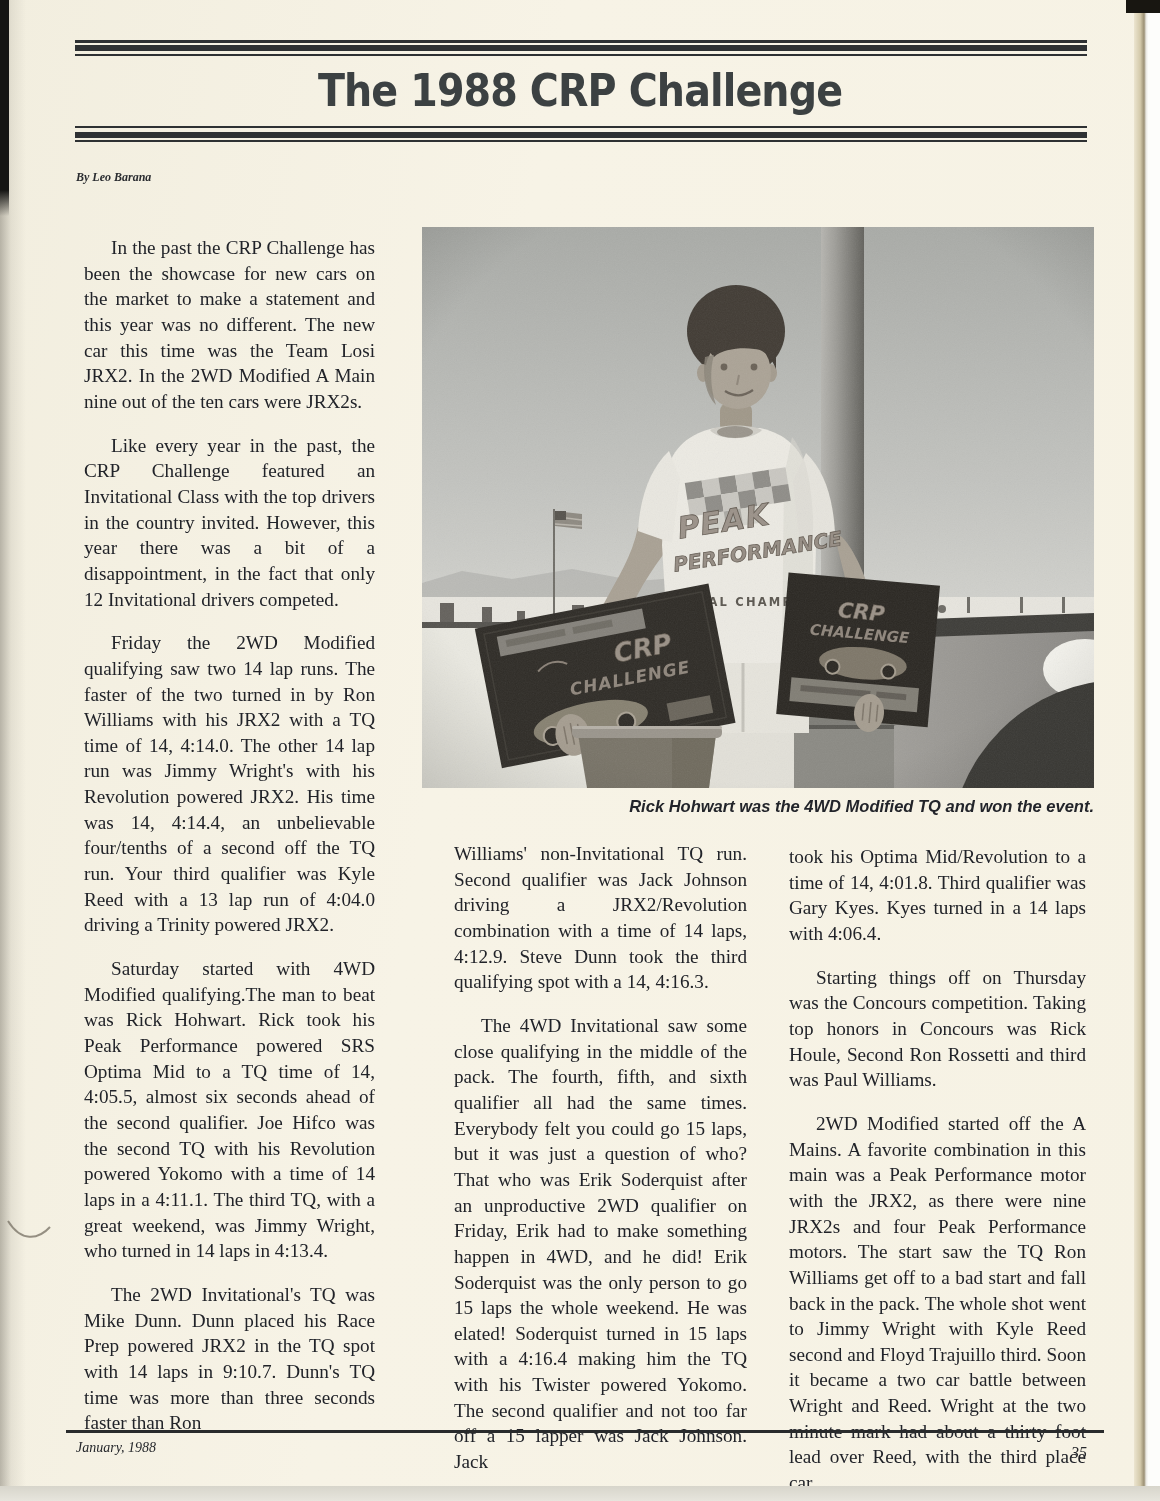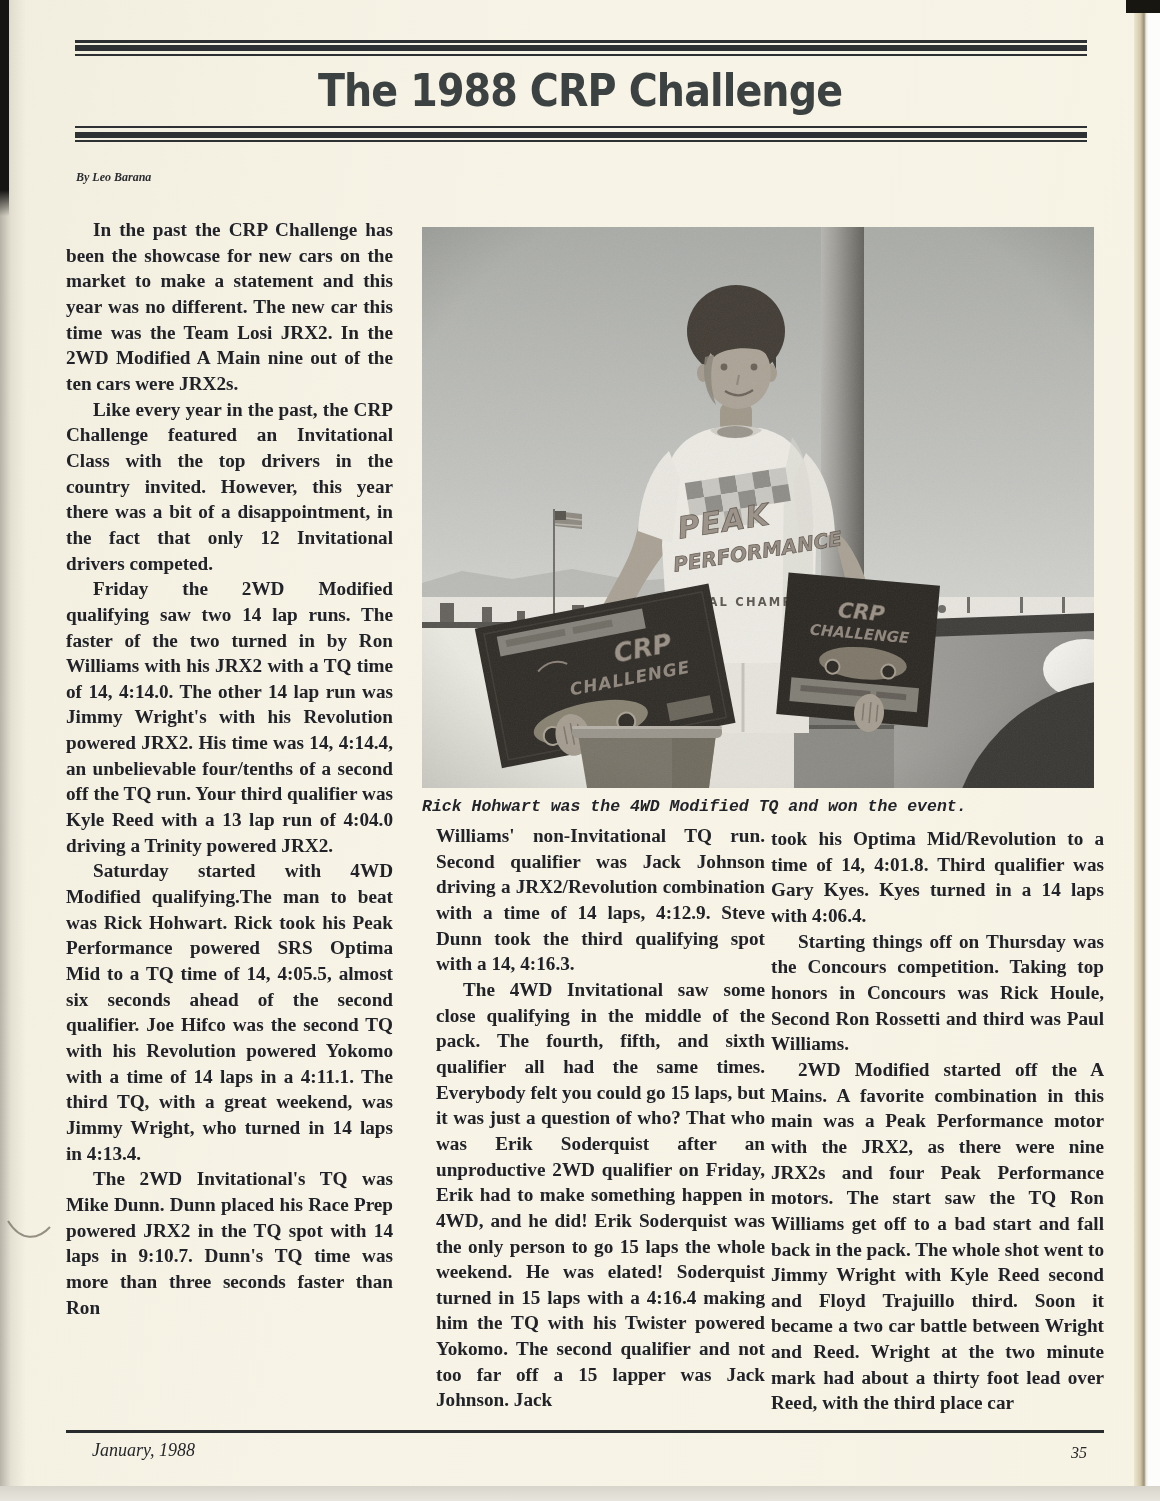--- a/index.html
+++ b/index.html
@@ -69,7 +69,7 @@
     color:#212329;
     text-align:justify;
   }
-  .col p { margin:0; text-indent:27px;font-weight:bold; }
+  .col p { margin:18px; text-indent:27px; }
   .col p.cont { text-indent:0; }
   .col-1 { left:66px;  top:217px; width:327px; }
   .col-2 { left:436px; top:823px; width:329px; }

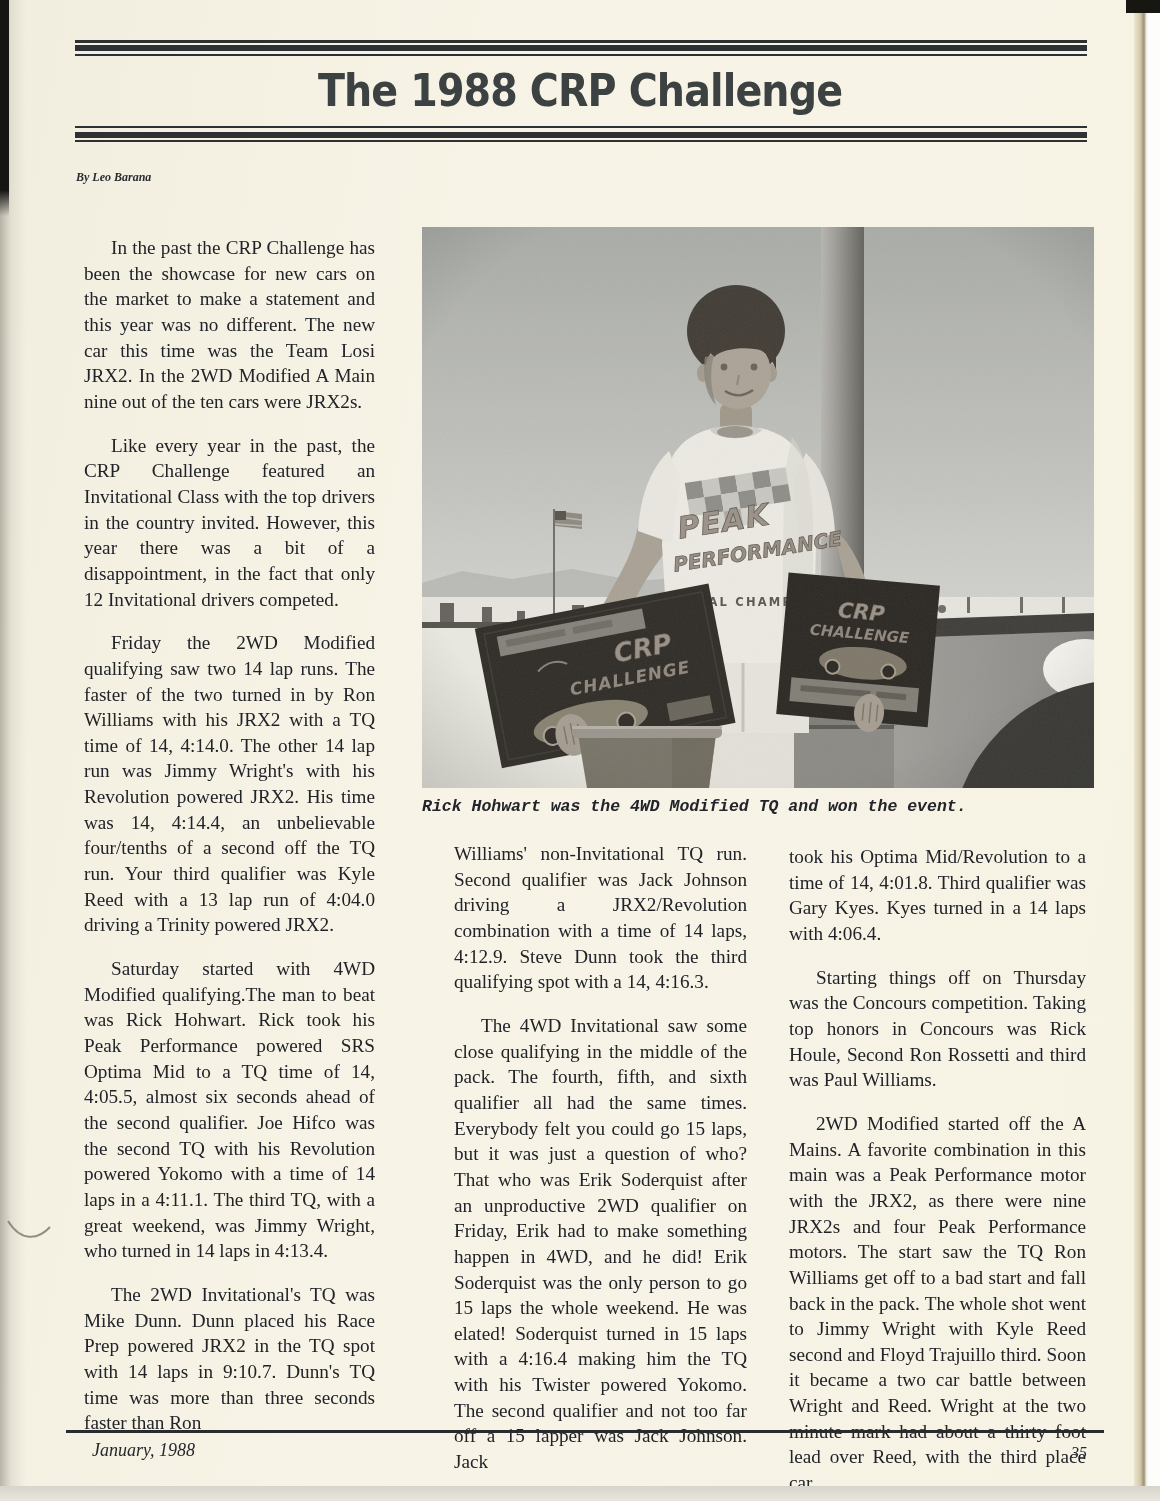--- a/index.html
+++ b/index.html
@@ -80,8 +80,8 @@
   .photo svg { display:block; }
   .photo-caption {
     position:absolute; left:422px; top:797px; width:672px;
-    text-align:left;
-    font-family:Liberation Mono, monospace;
+    text-align:right;
+    font-family:Liberation Sans, sans-serif;
     font-style:italic; font-weight:bold; font-size:16.5px; color:#22242a;
   }
 

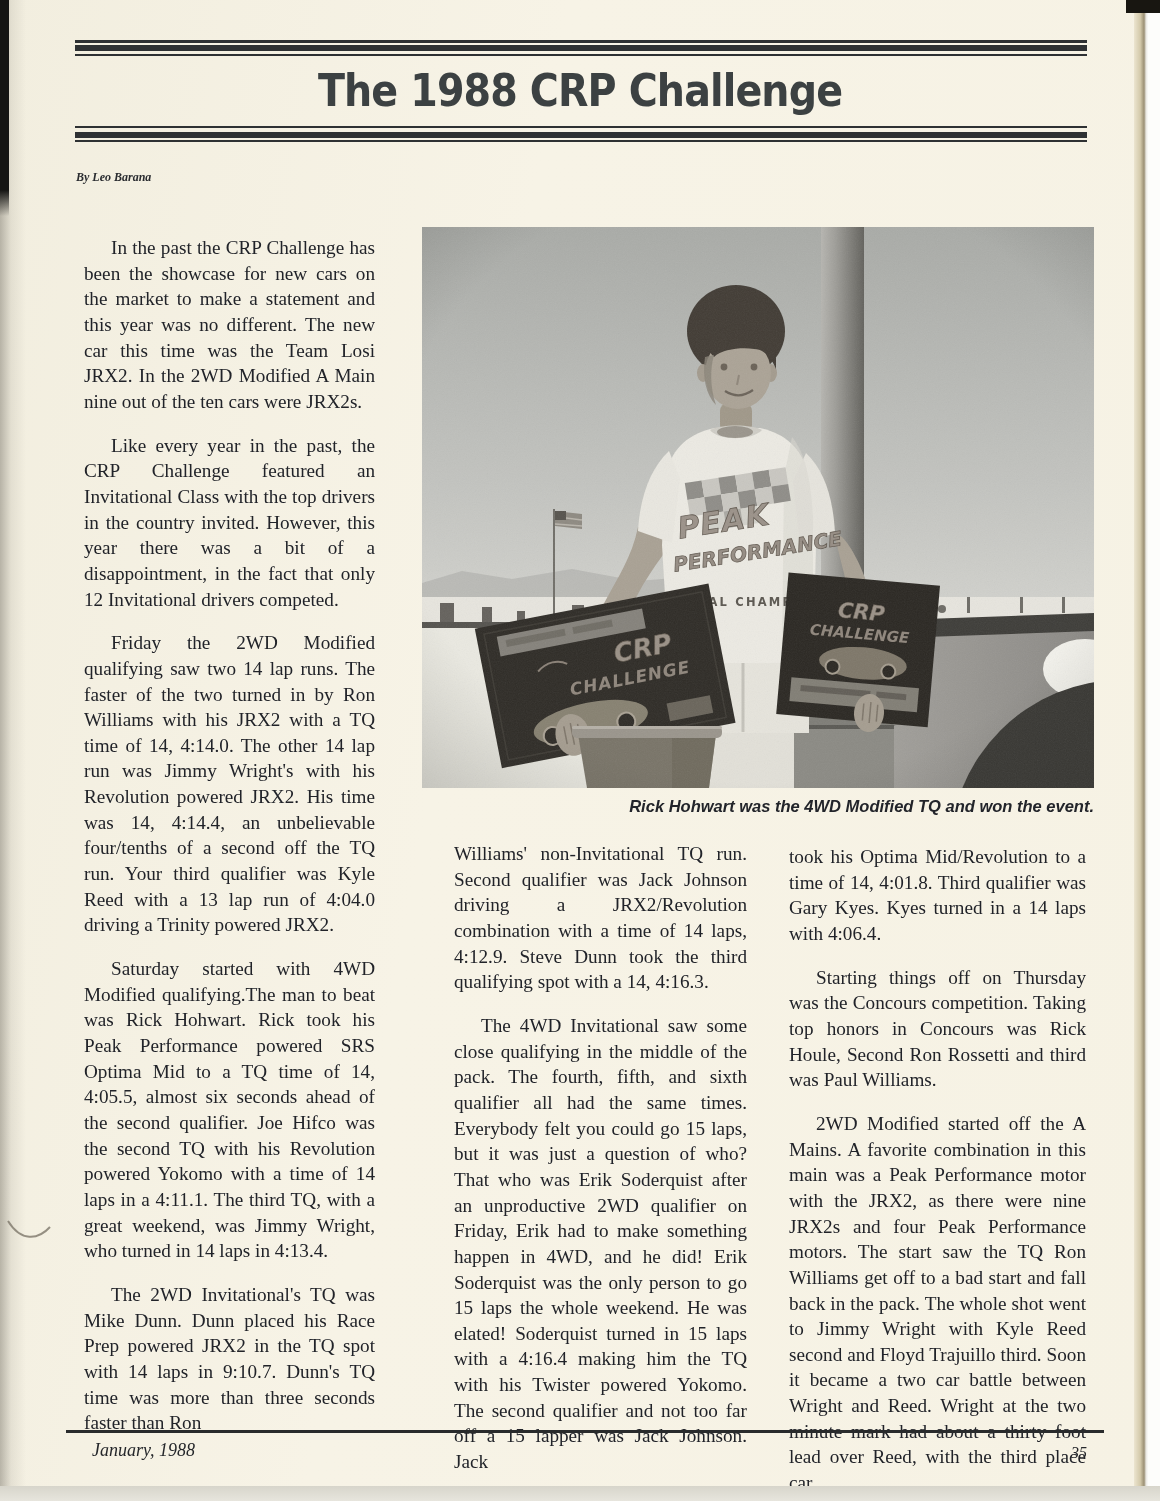--- a/index.html
+++ b/index.html
@@ -89,7 +89,7 @@
   .footer-rule { position:absolute; left:66px; top:1430px; width:1038px; height:2.5px; background:#292b2c; }
   .footer-date {
     position:absolute; left:76px; top:1440px;
-    font-family:"Liberation Serif", serif; font-style:italic; font-size:18px; color:#25272b;margin-left:16px;
+    font-family:"Liberation Serif", serif; font-style:italic; font-size:14px; color:#25272b;
   }
   .page-number {
     position:absolute; left:1055px; top:1444px; width:48px; text-align:center;

